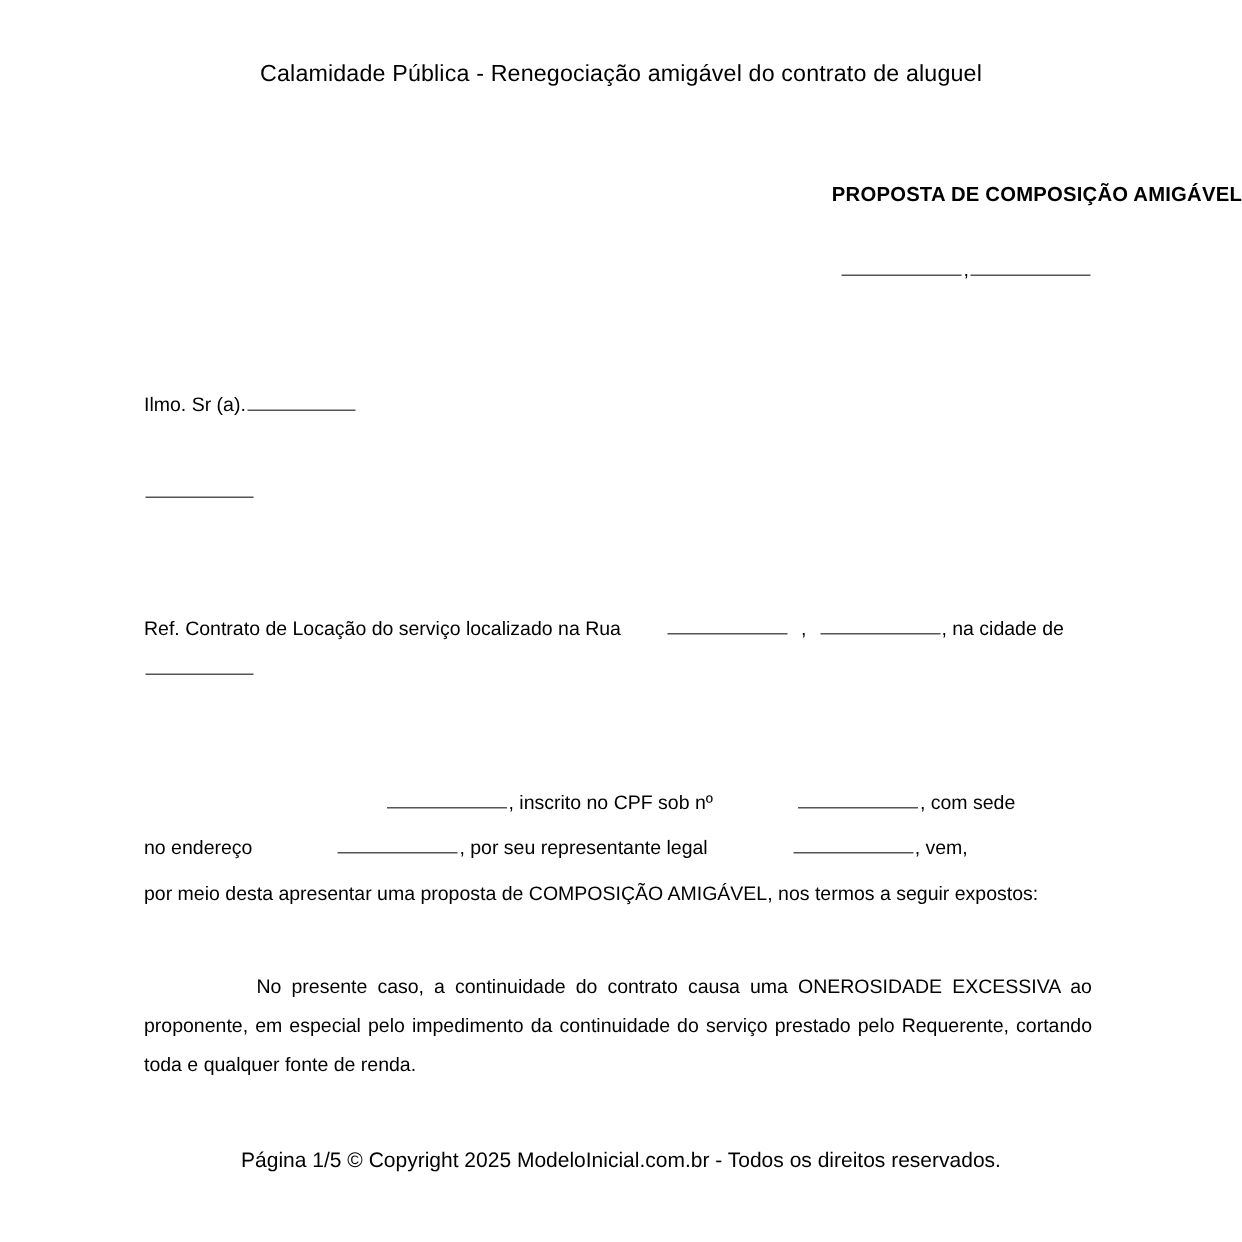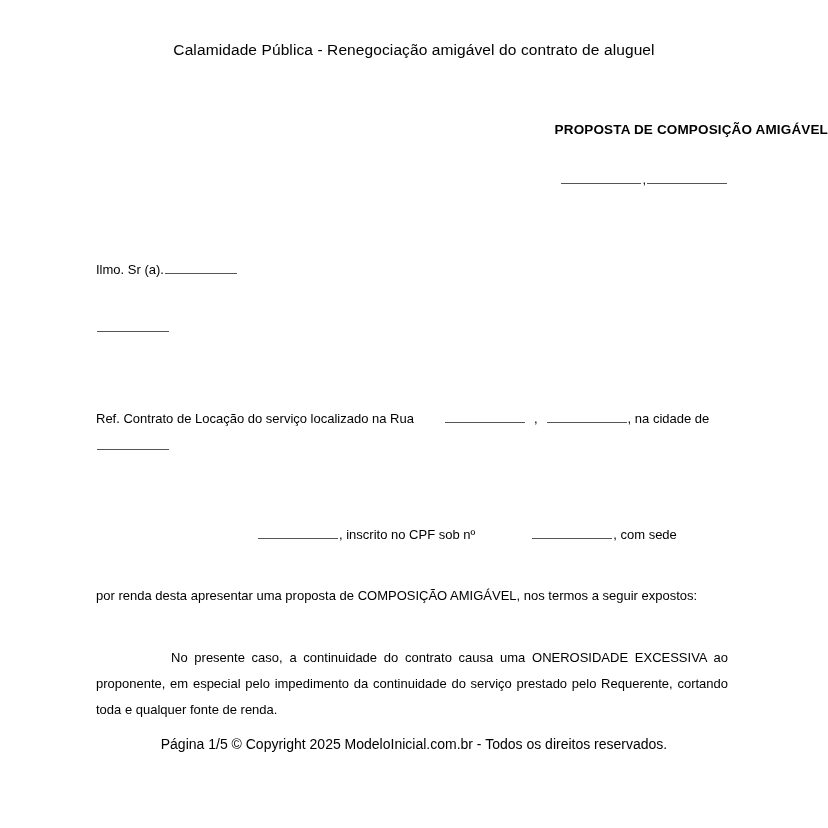--- a/index.html
+++ b/index.html
@@ -186,6 +186,9 @@
     <div class="qual-line-1">
       <span class="line-blank blank-lg"></span><span>, inscrito no CPF sob nº</span><span class="gap-wide"></span><span class="line-blank blank-lg"></span><span>, com sede</span>
     </div>
+    <div>
+      <span>no endereço</span><span class="gap-wide"></span><span class="line-blank blank-lg"></span><span>, por seu representante legal</span><span class="gap-wide"></span><span class="line-blank blank-lg"></span><span>, vem,</span>
+    </div>
   </div>
 
   <div class="para-flow">

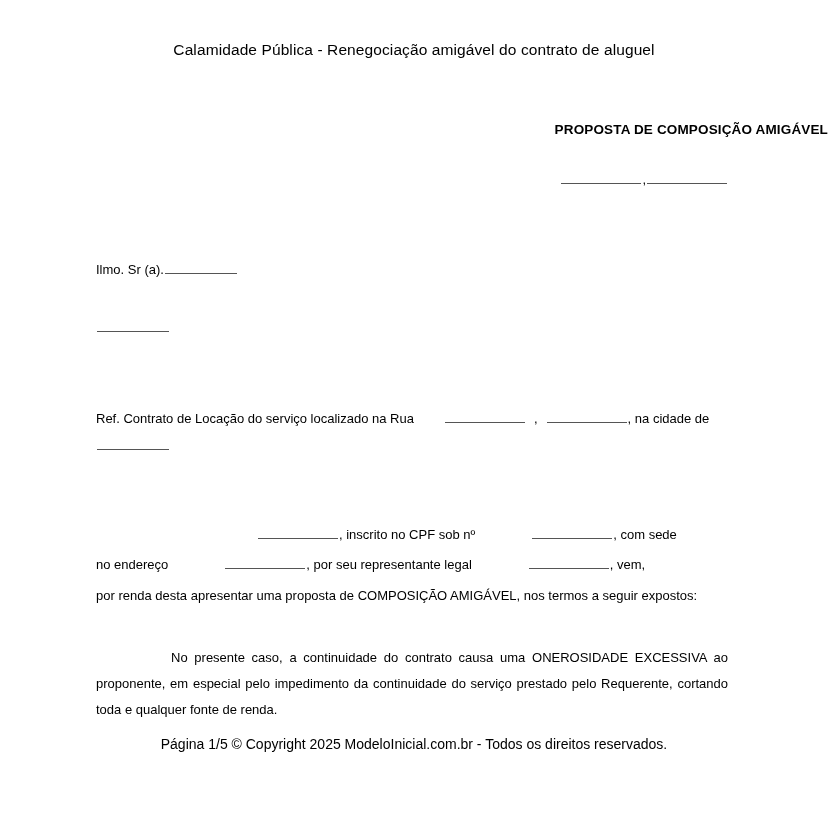--- a/index.html
+++ b/index.html
@@ -192,7 +192,7 @@
   </div>
 
   <div class="para-flow">
-    <span>por renda desta apresentar uma proposta de </span><b>COMPOSIÇÃO AMIGÁVEL</b><span>, nos termos a seguir expostos:</span>
+    <span>por meio desta apresentar uma proposta de </span><b>COMPOSIÇÃO AMIGÁVEL</b><span>, nos termos a seguir expostos:</span>
   </div>
 
   <div class="para-onero">

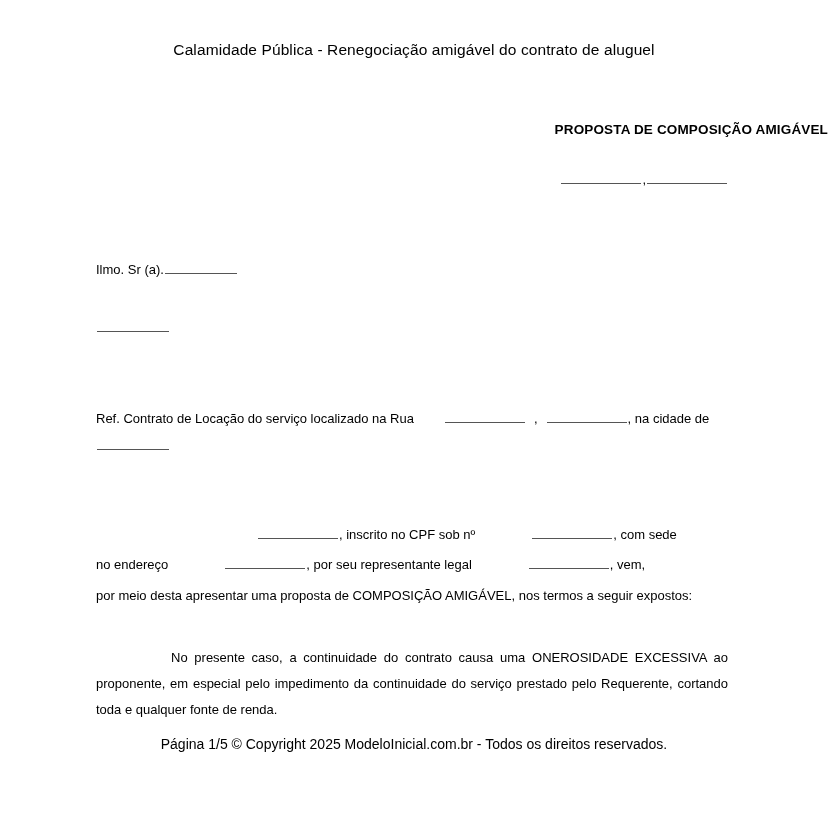--- a/index.html
+++ b/index.html
@@ -145,7 +145,7 @@
   
   .doc-footer {
     position: absolute;
-    top: 734px;
+    top: 763px;
     left: 0;
     width: 828px;
     text-align: center;

